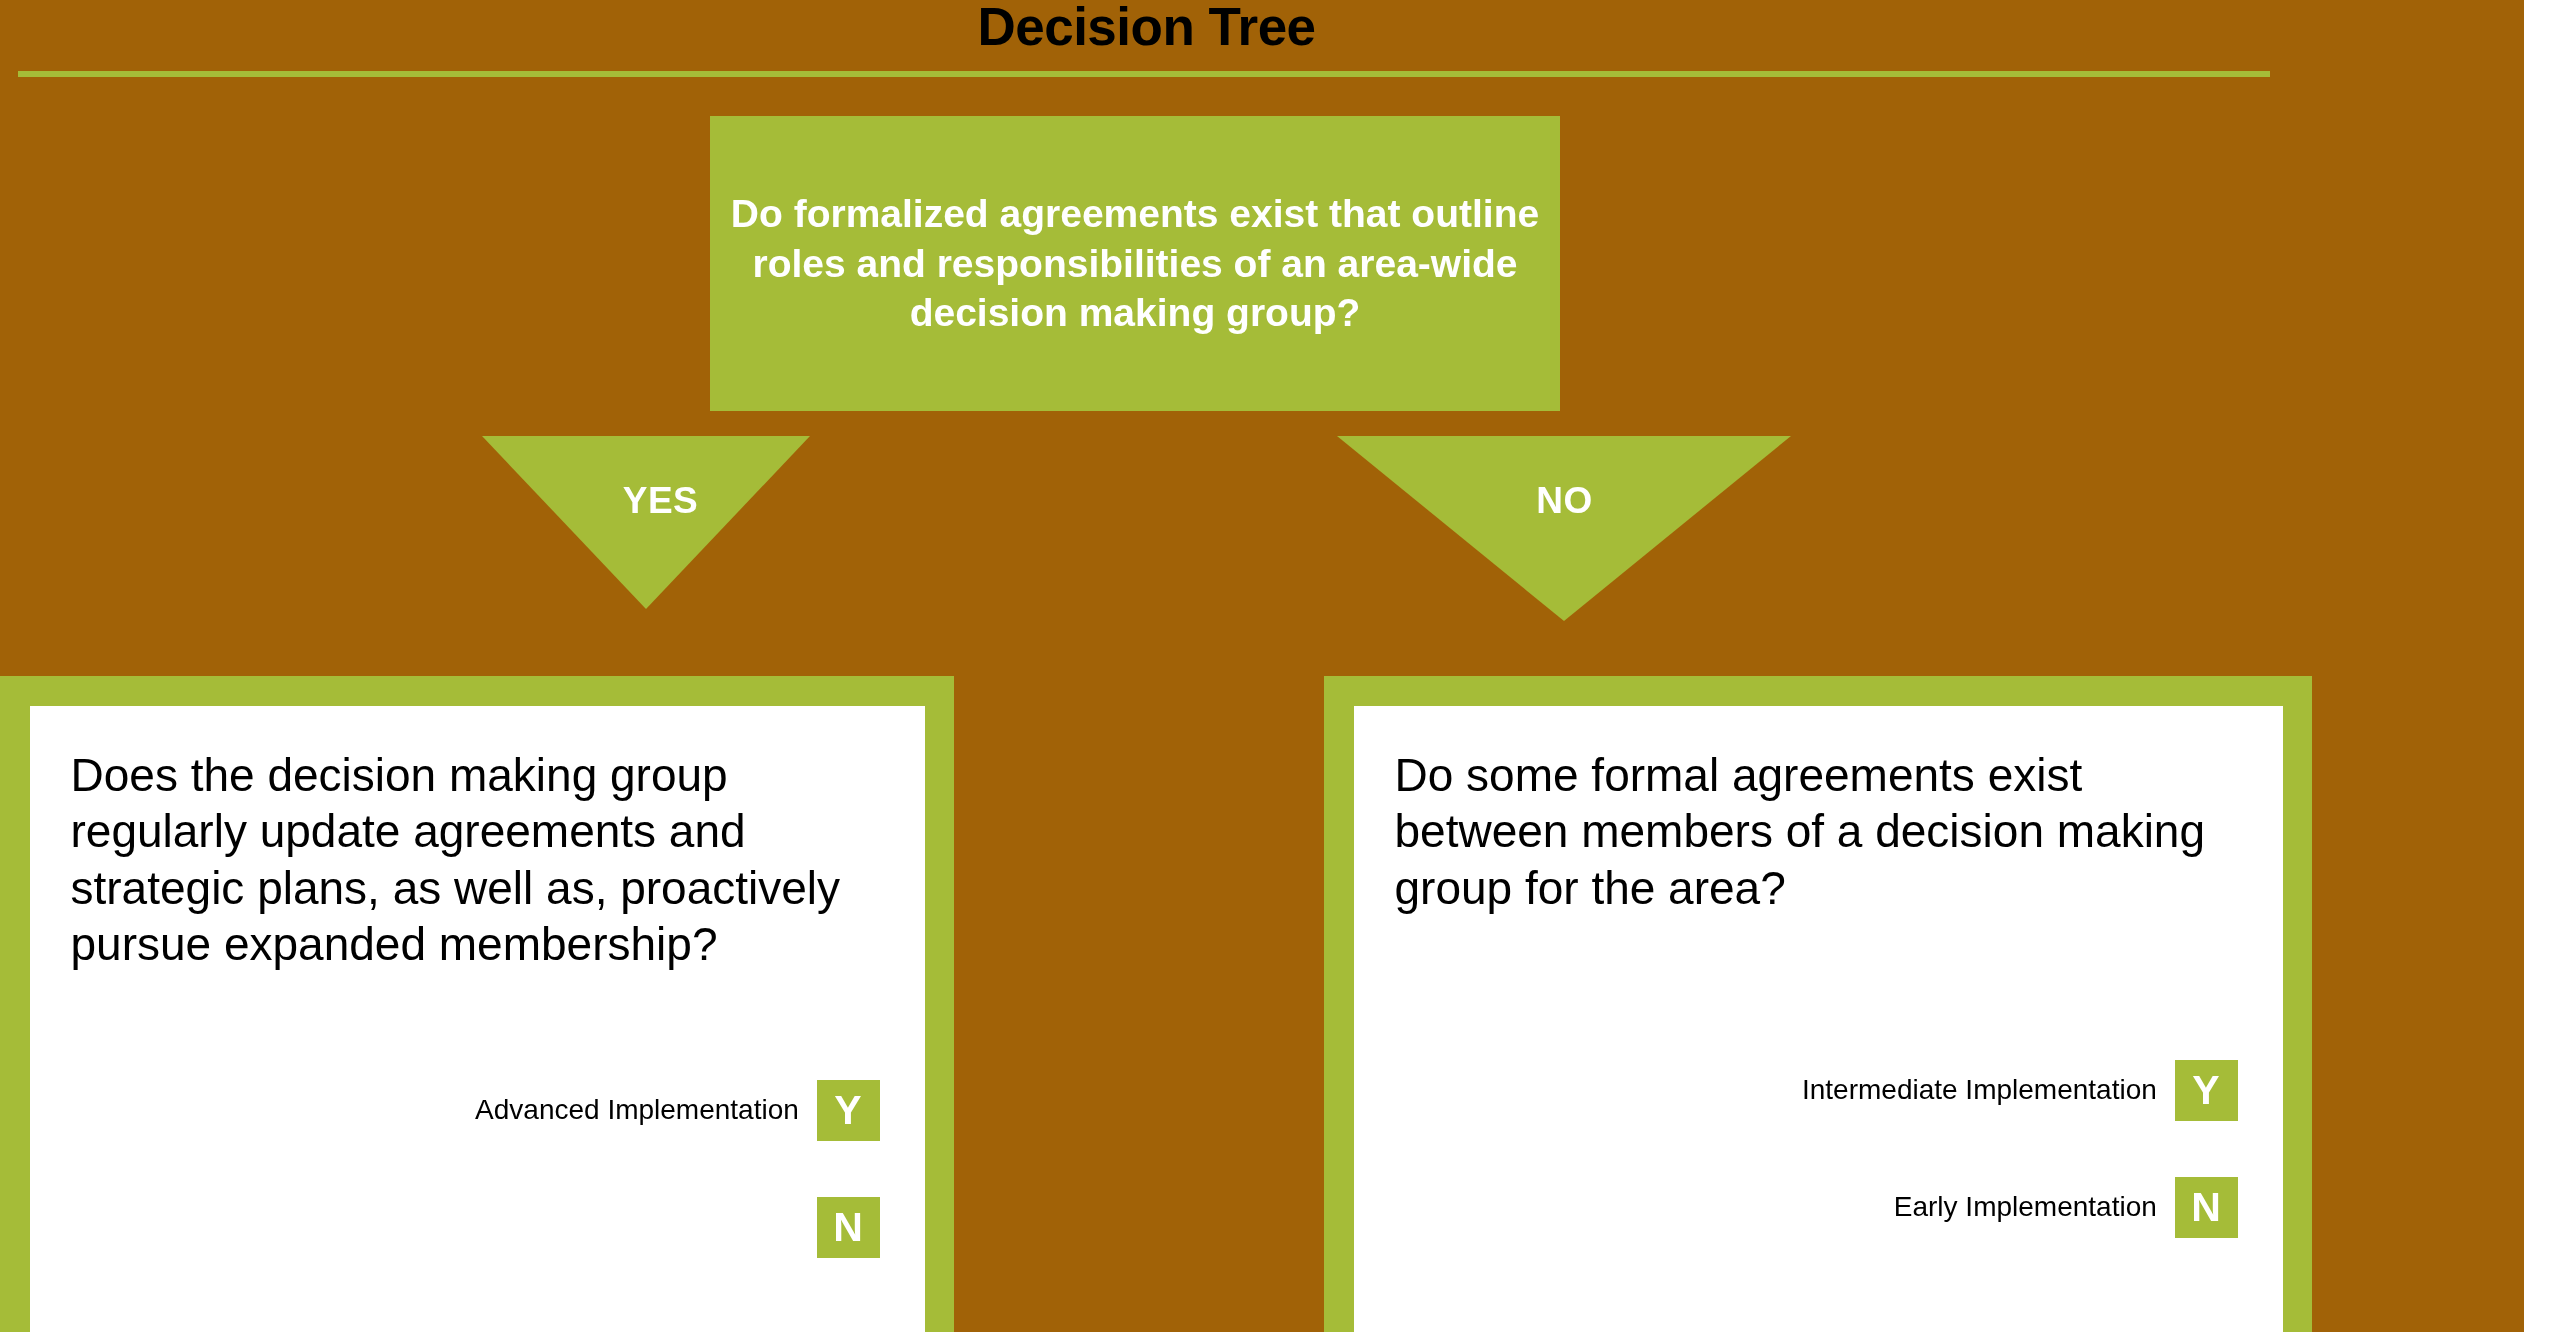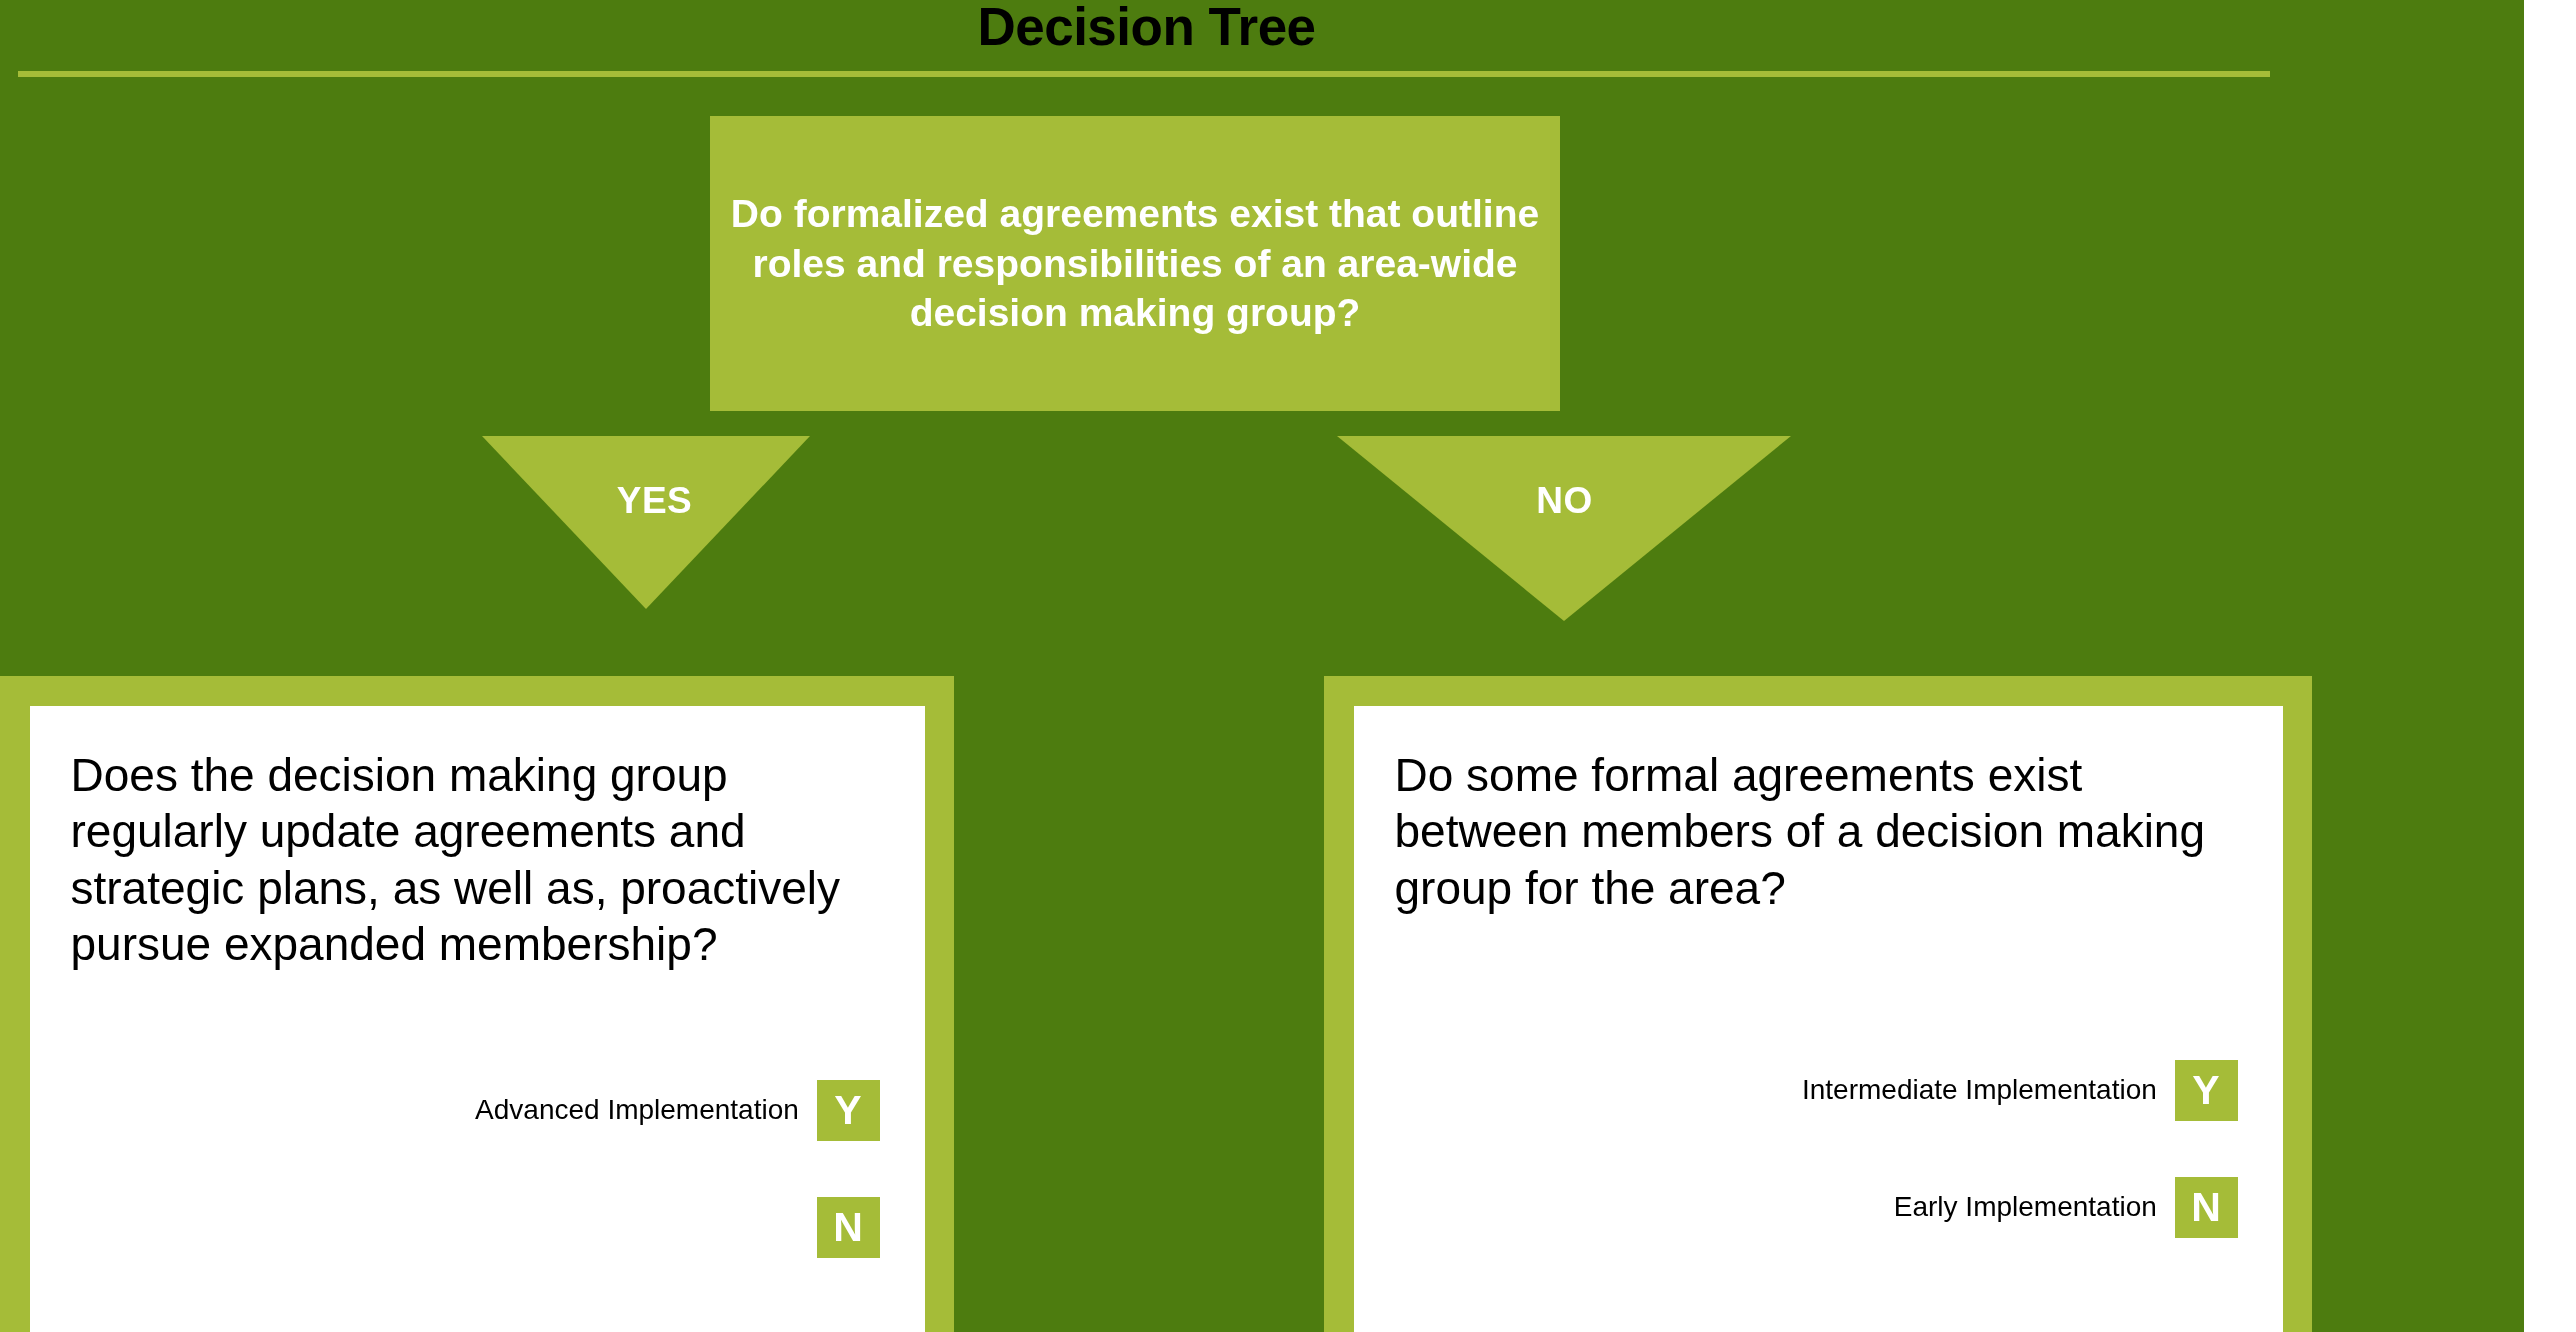--- a/index.html
+++ b/index.html
@@ -14,7 +14,7 @@
     position: relative;
     width: 2524px;
     height: 1333px;
-    background: #4d7c0f;
+    background: #a16207;
     overflow: hidden;
   }
 

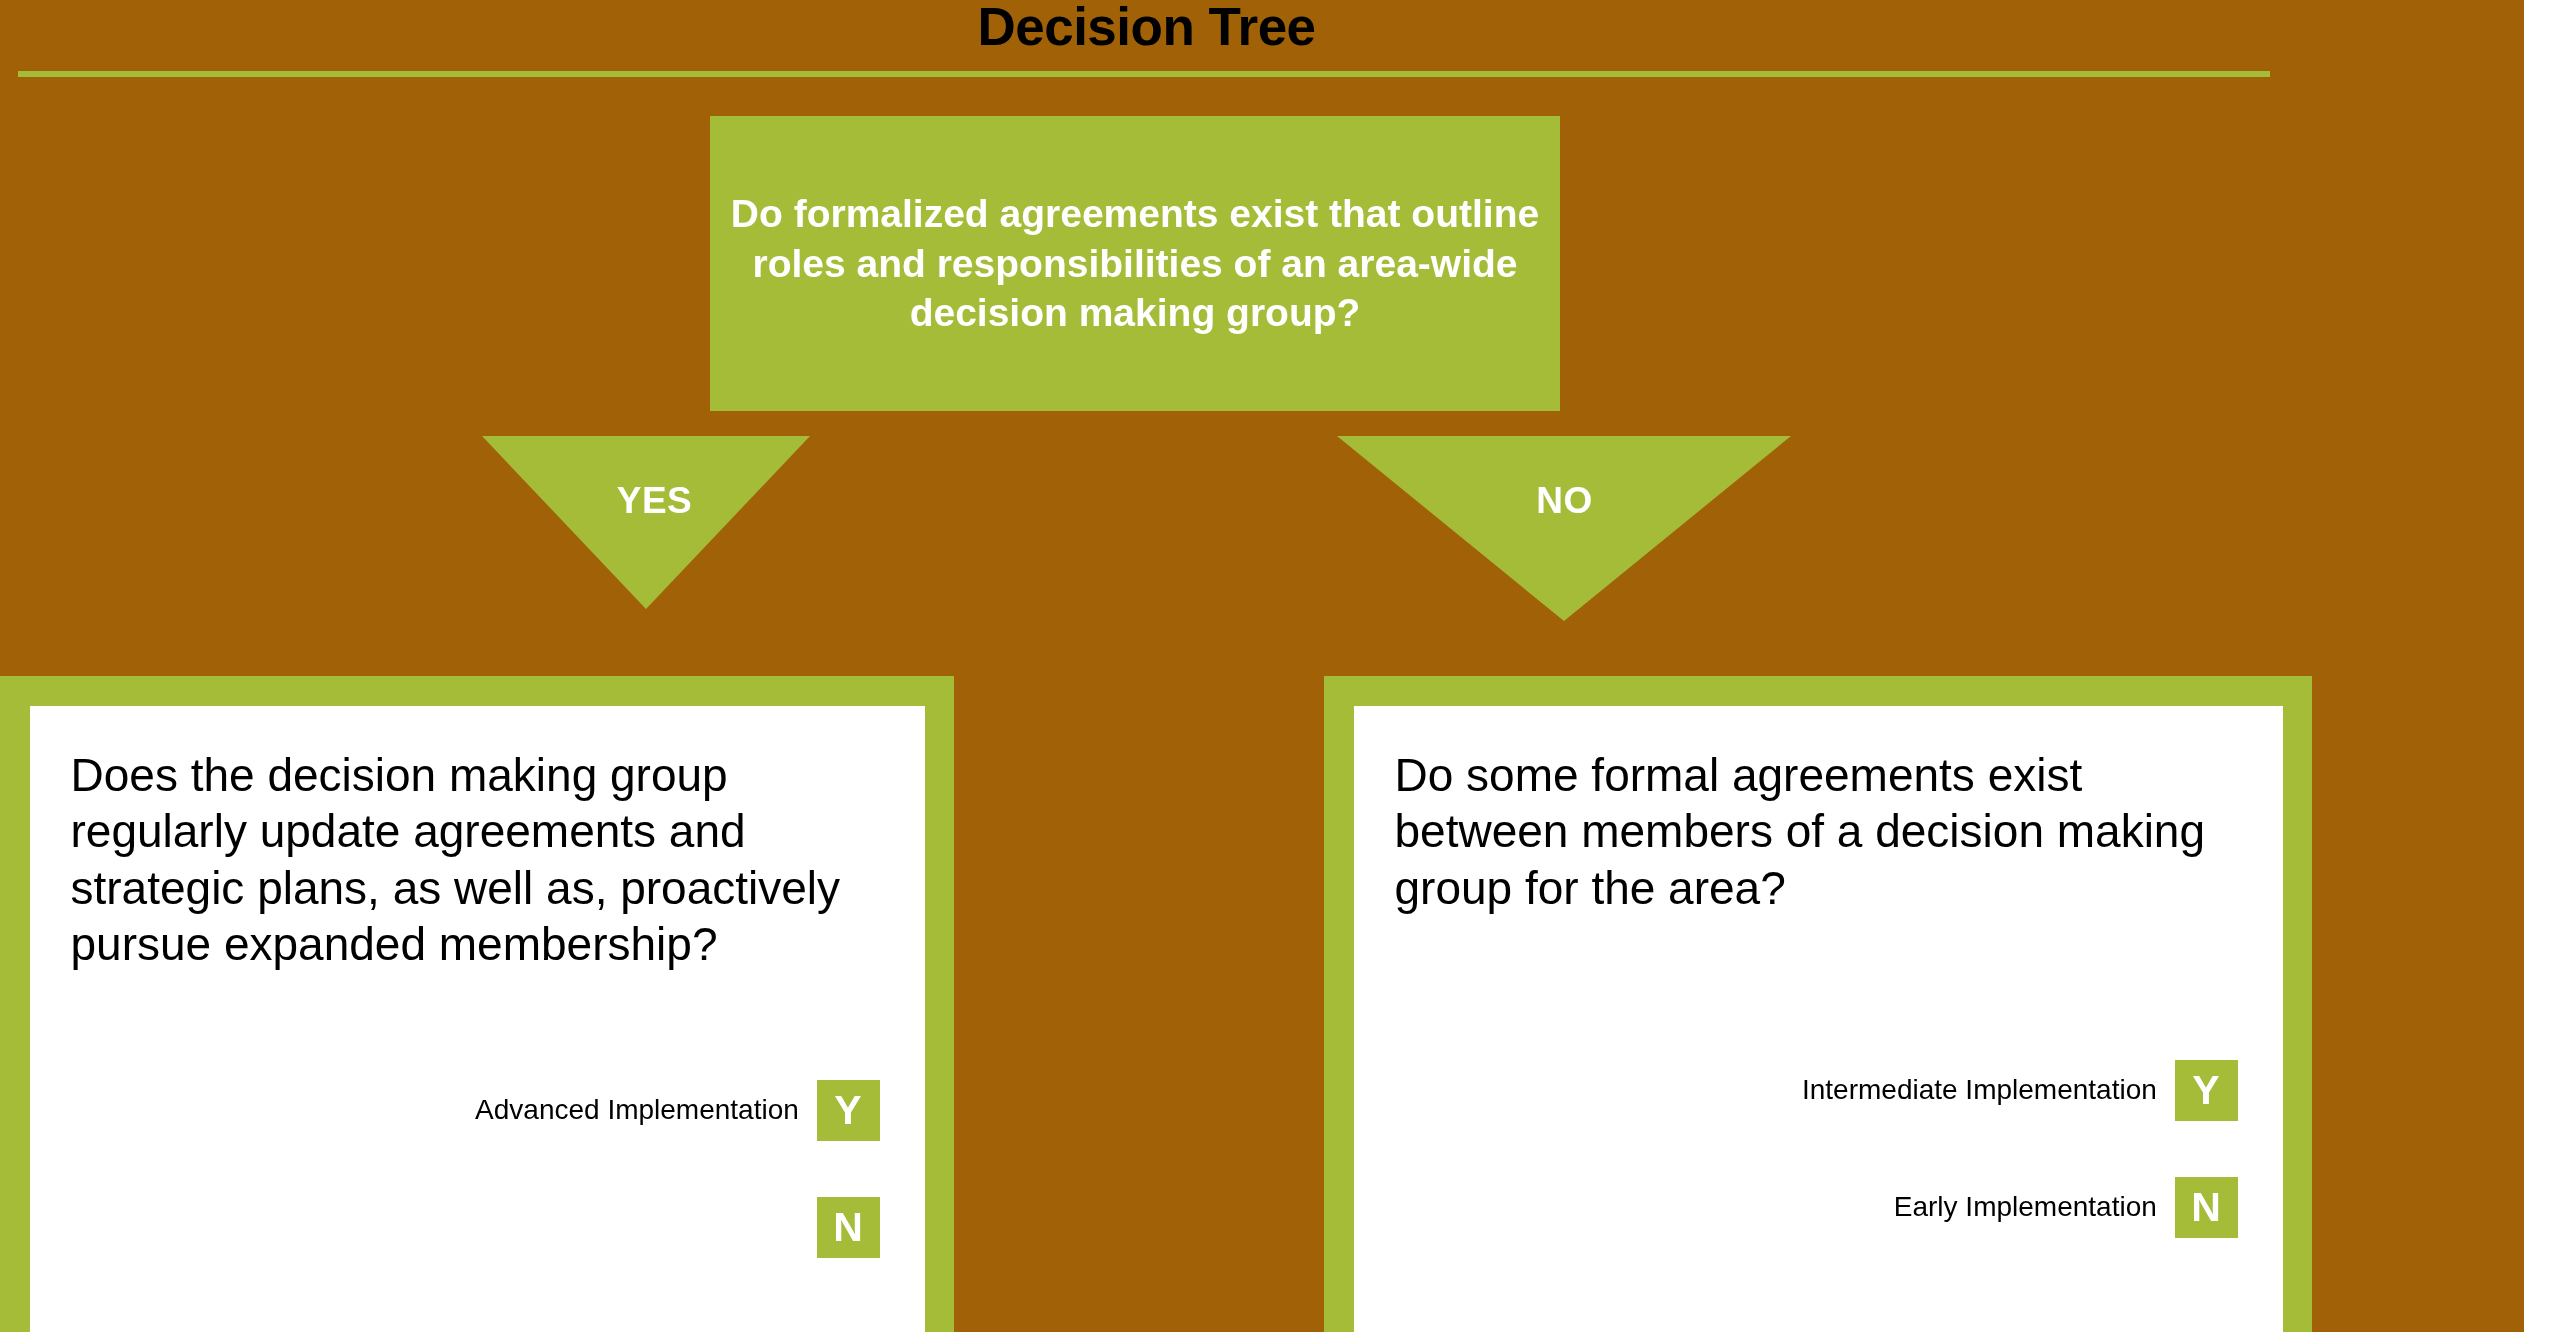--- a/index.html
+++ b/index.html
@@ -100,7 +100,7 @@
     border-top-width: 173px;
   }
   #arrow-yes .arrow-label {
-    left: 8px; top: 44px; width: 329px; text-align: center;
+    left: 14px; top: 44px; width: 329px; text-align: center;
   }
 
   #arrow-no { left: 1337px; top: 436px; }

